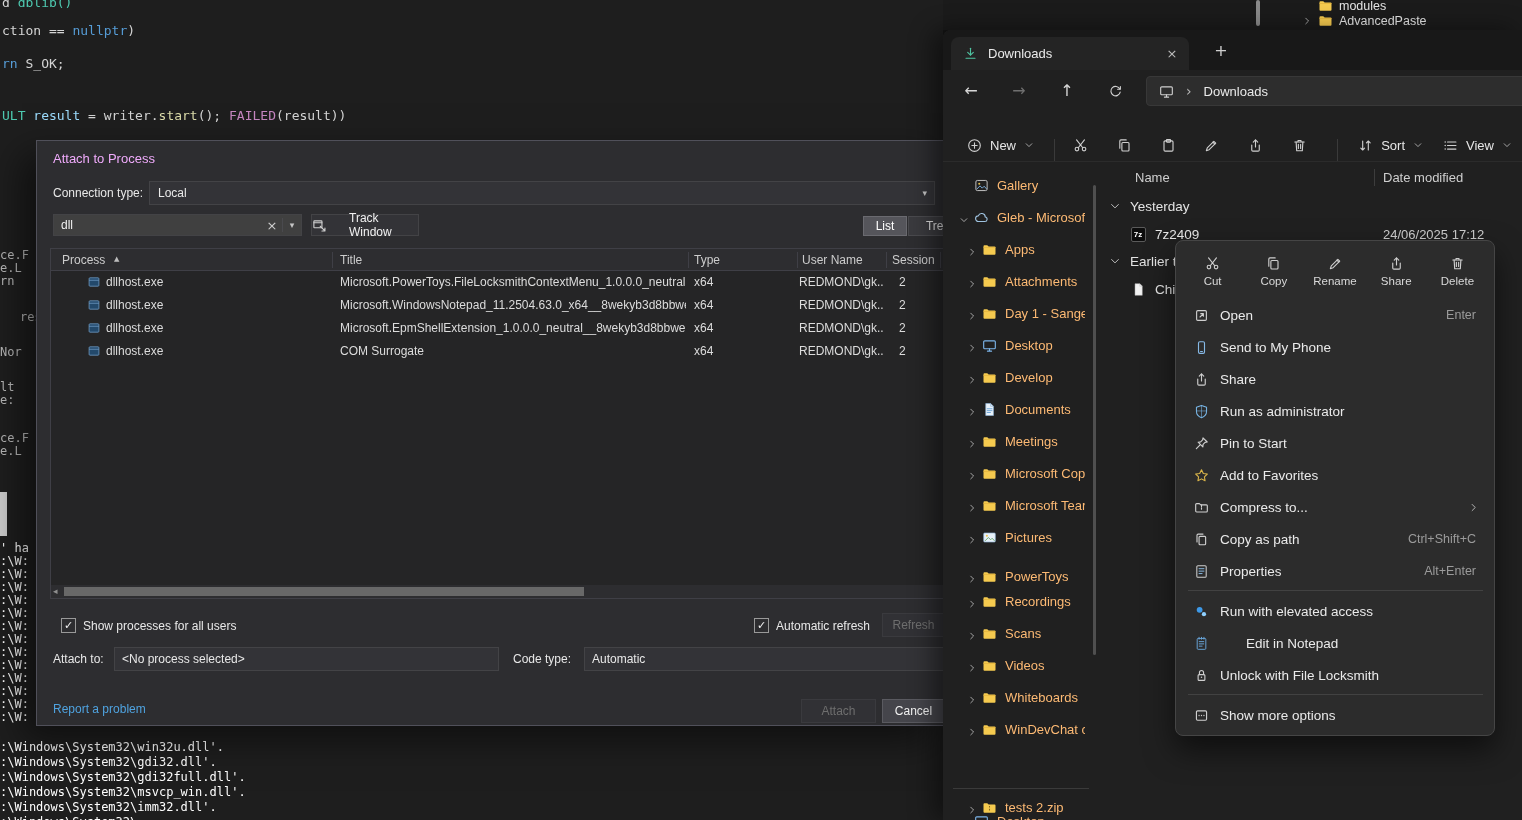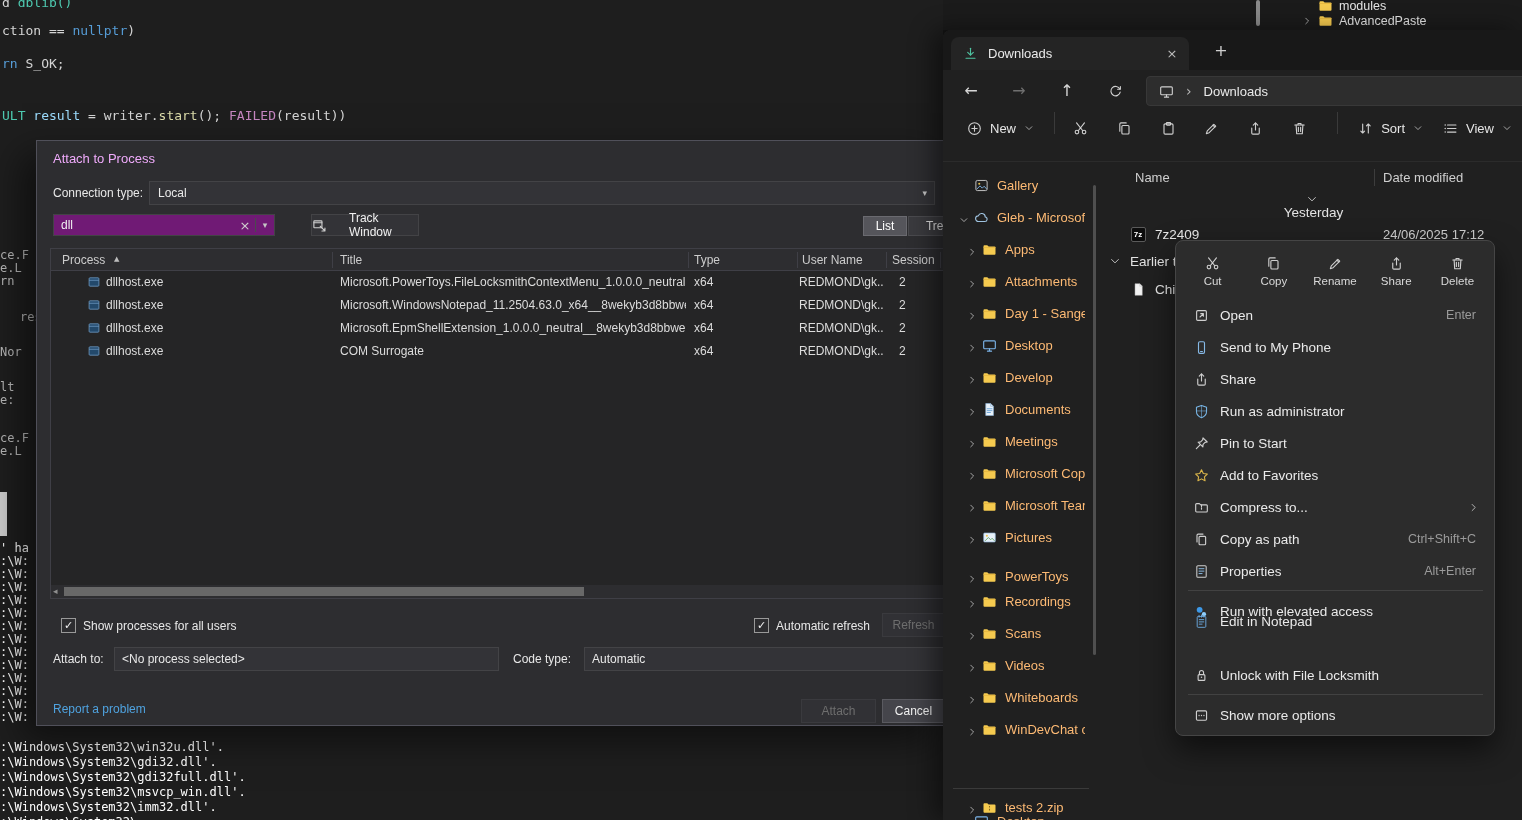--- a/index.html
+++ b/index.html
@@ -81,7 +81,7 @@
   .addr .icn:first-child{margin-left:12px}
   .crumb{margin-left:12px;font-size:14px;color:#b9b9b9}
   .addr-text{margin-left:12px;font-size:13px;color:#eaeaea}
-  .toolbar{position:absolute;left:0;top:82px;width:100%;height:50px;display:flex;align-items:flex-start;padding-left:14px;border-bottom:1px solid #2b2b2b}
+  .toolbar{position:absolute;left:0;top:82px;width:100%;height:50px;display:flex;align-items:flex-end;padding-left:14px;border-bottom:1px solid #2b2b2b}
   .tb-btn{height:32px;display:flex;align-items:center;gap:8px;font-size:13px;color:#e6e6e6;border-radius:4px;padding:0 10px}
   .tb-chev svg{width:10px;height:10px}
   .tb-sep{width:1px;height:22px;background:#3a3a3a;margin:0 10px}

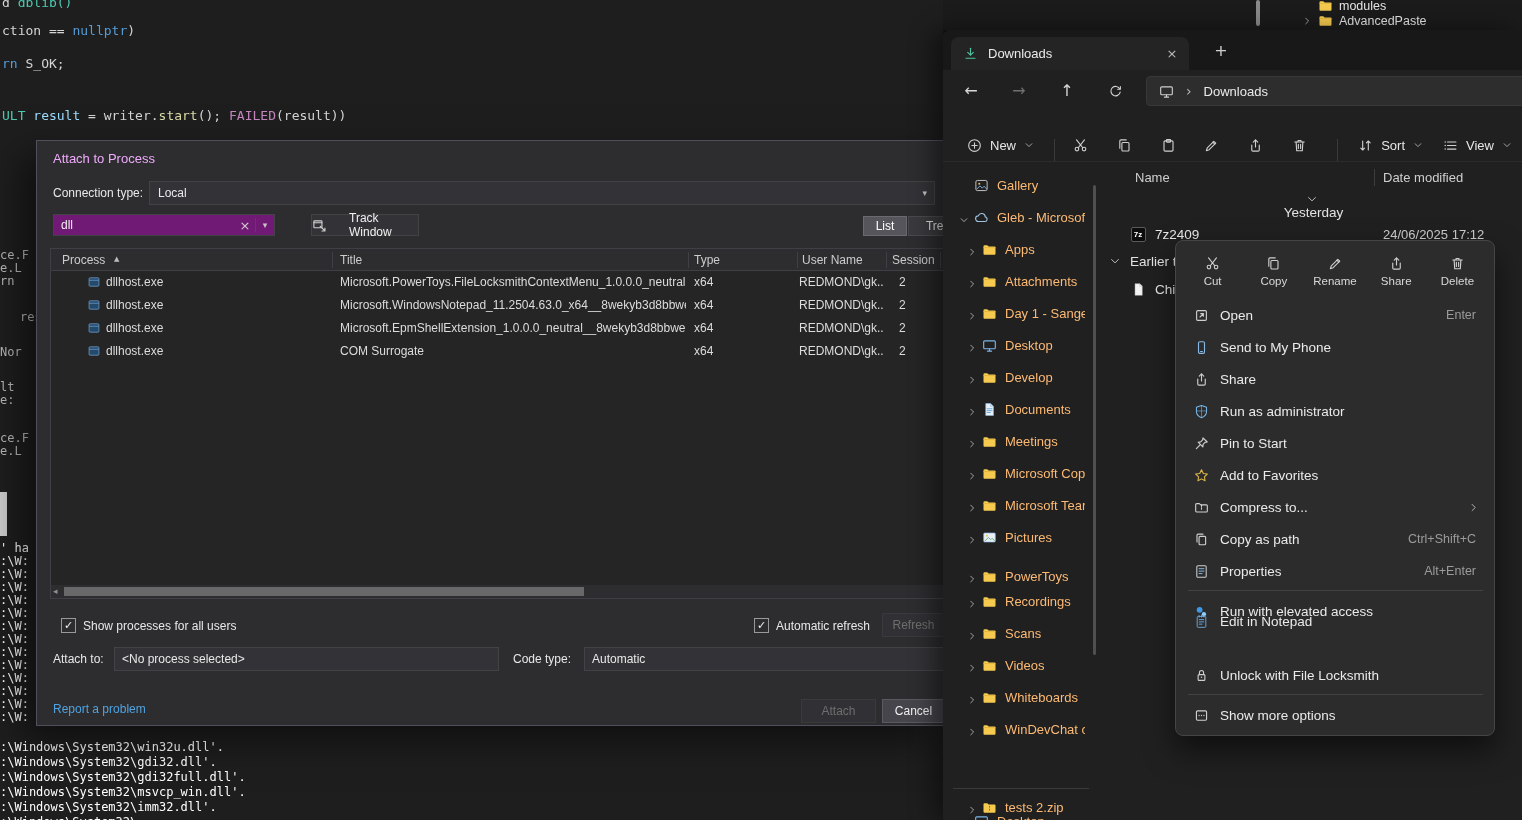--- a/index.html
+++ b/index.html
@@ -726,7 +726,7 @@
       </div>
     <div class="sb-scroll"></div>
     <div id="filelist">
-        <div class="grp-row" style="top: 163px; flex-direction: column;">
+        <div class="grp-row" style="top: 163px;">
           <span class="icn grp-chev">
             <svg width="15" height="15" viewBox="0 0 16 16" fill="none" stroke="#cfcfcf" stroke-width="1.2" stroke-linecap="round" stroke-linejoin="round">
               <path d="M3.5 6L8 10.5L12.5 6"></path>

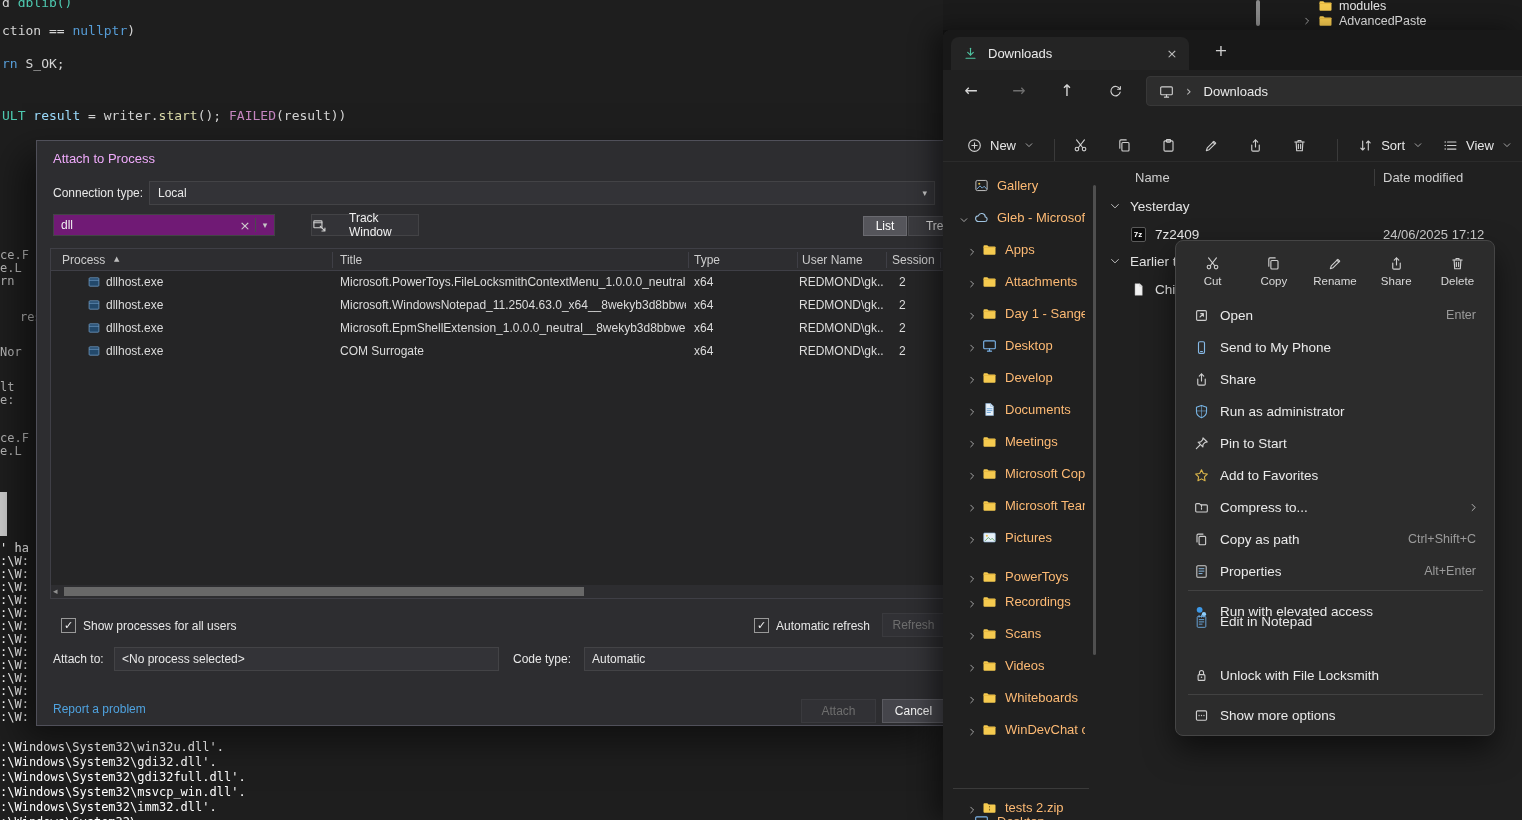--- a/index.html
+++ b/index.html
@@ -24,7 +24,7 @@
   .combo{position:absolute;left:112px;top:40px;width:786px;height:24px;background:#333337;border:1px solid #434346;display:flex;align-items:center}
   .combo-val{padding-left:8px;color:#eaeaea}
   .combo-chev{position:absolute;right:7px;font-size:9px;color:#c5c5c5}
-  .search{position:absolute;left:16px;top:73px;width:222px;height:22px;background:#701a75;border:1px solid #434346;display:flex;align-items:center}
+  .search{position:absolute;left:16px;top:73px;width:249px;height:22px;background:#404040;border:1px solid #434346;display:flex;align-items:center}
   .search-val{padding-left:7px;flex:1;color:#f0f0f0}
   .clear{width:20px;color:#cfcfcf;font-size:13px}
   .search-div{width:1px;height:14px;background:#4a4a4e}

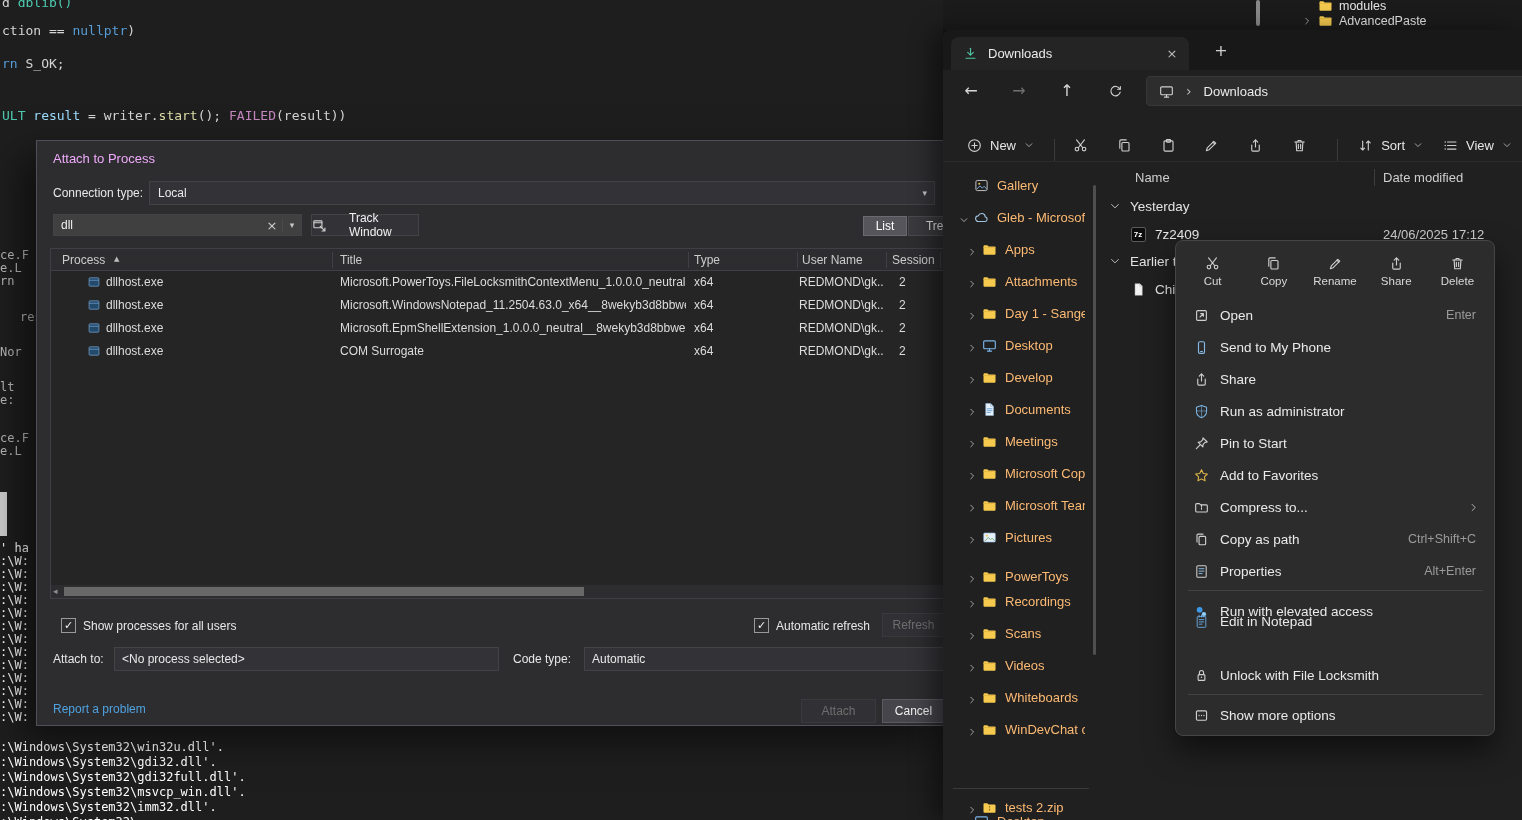--- a/index.html
+++ b/index.html
@@ -925,7 +925,7 @@
           </span>
           <span class="lbl2">Run with elevated access</span>
         </div>
-        <div class="ctx-item" style="top: 364px;">
+        <div class="ctx-item" style="top: 386px; gap: 26px;">
           <span class="icn mi-ic">
             <svg width="15" height="15" viewBox="0 0 16 16" fill="none">
               <rect x="3.4" y="2.6" width="9.2" height="11.6" rx="1" stroke="#6aa7dd" stroke-width="1"></rect>

